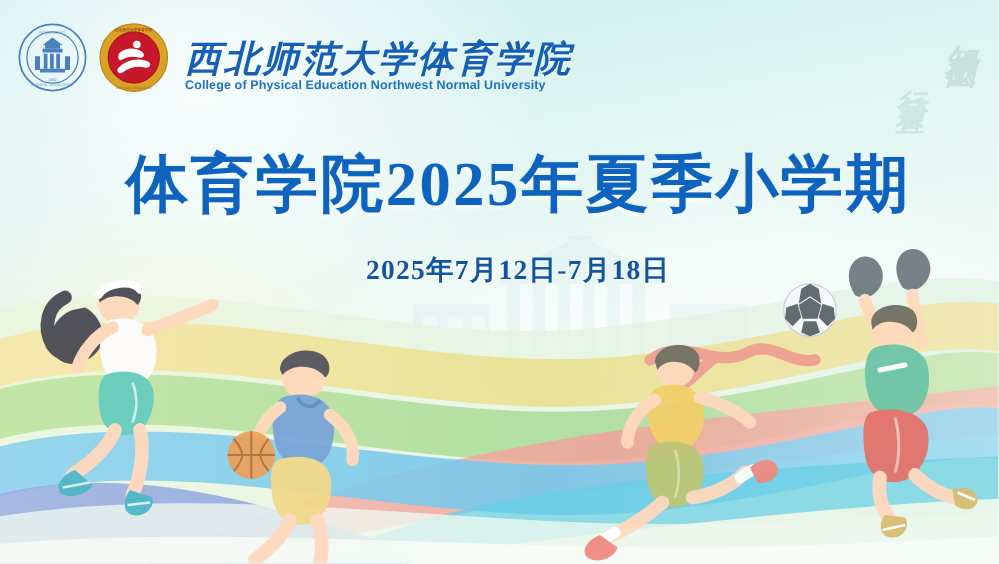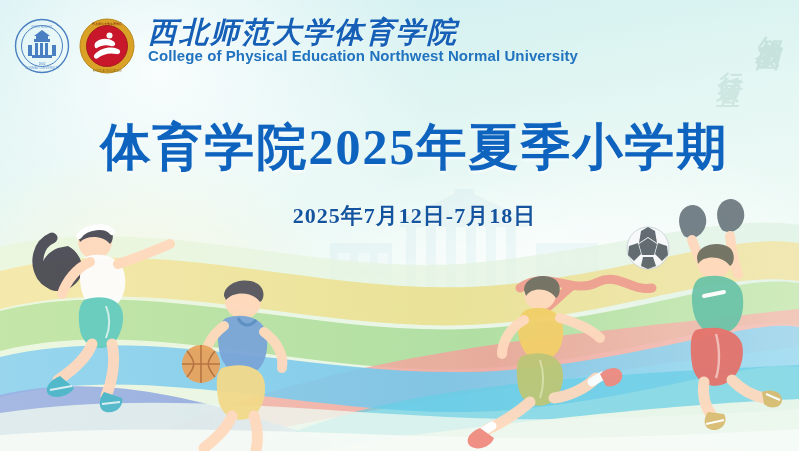--- a/index.html
+++ b/index.html
@@ -90,7 +90,7 @@
     left: 14px;
     top: 18px;
     display: flex;
-    align-items: flex-start;
+    align-items: flex-end;
     gap: 9px;
   }
   .seal { flex: 0 0 auto; }

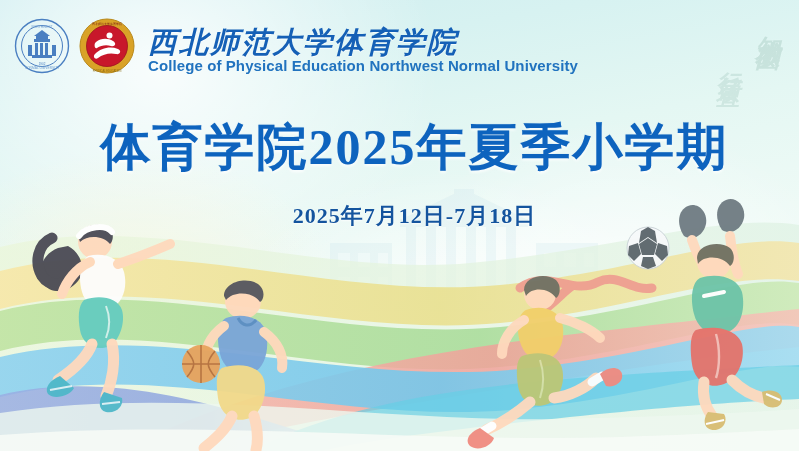--- a/index.html
+++ b/index.html
@@ -108,7 +108,7 @@
   }
   .brand-en {
     margin-top: 0;
-    font-size: 15px;
+    font-size: 10px;
     font-weight: 700;
     color: #2173bf;
     letter-spacing: 0.1px;

